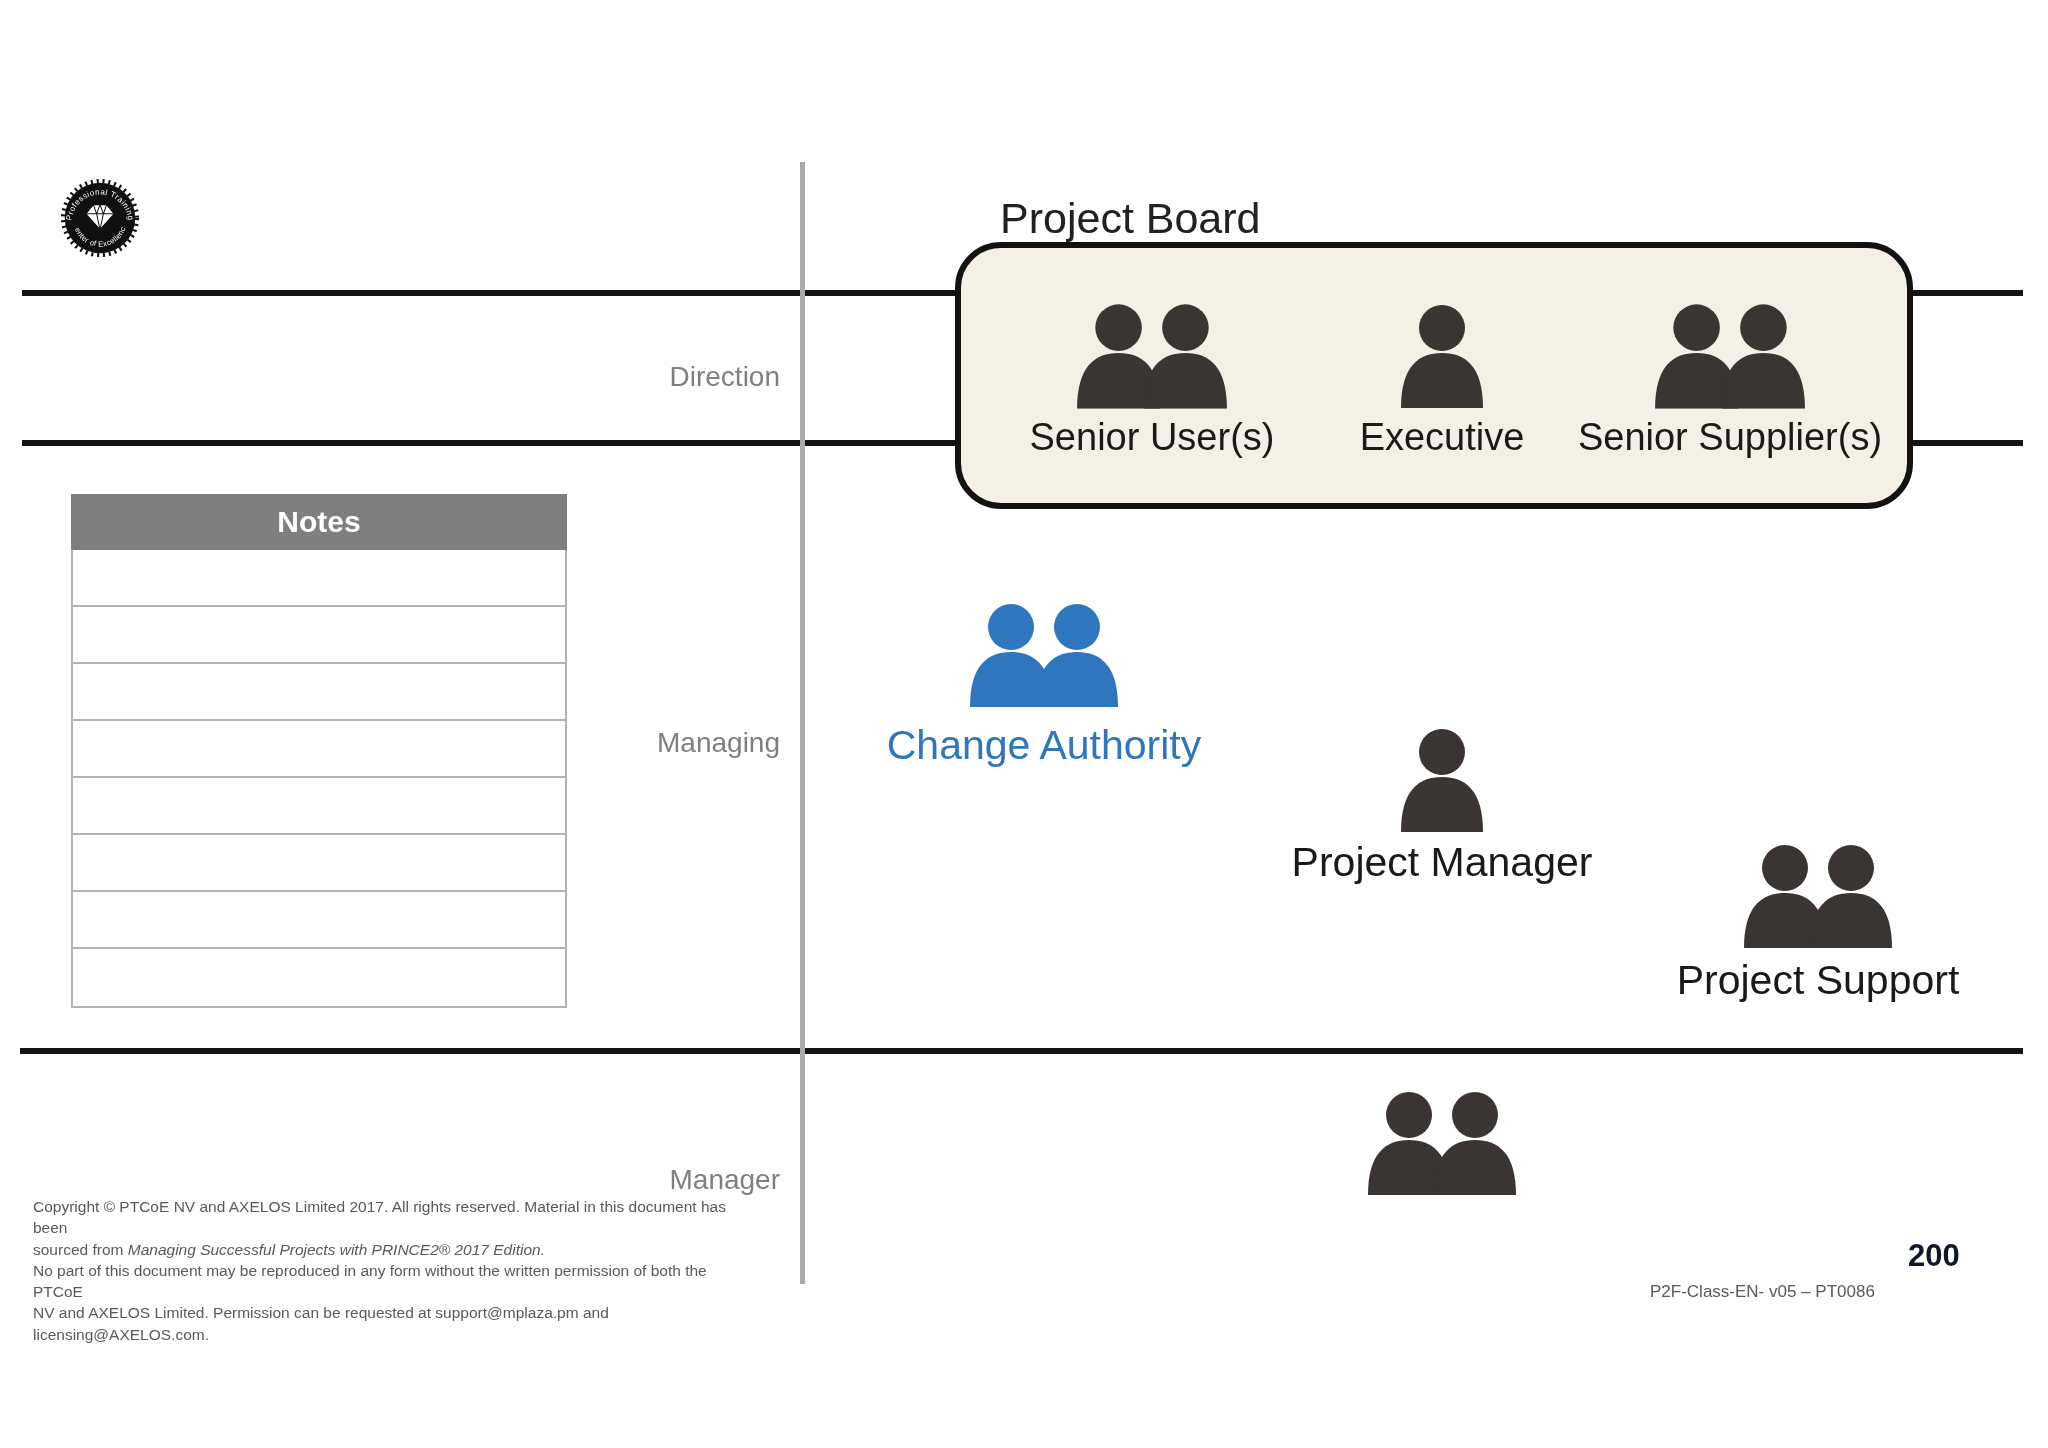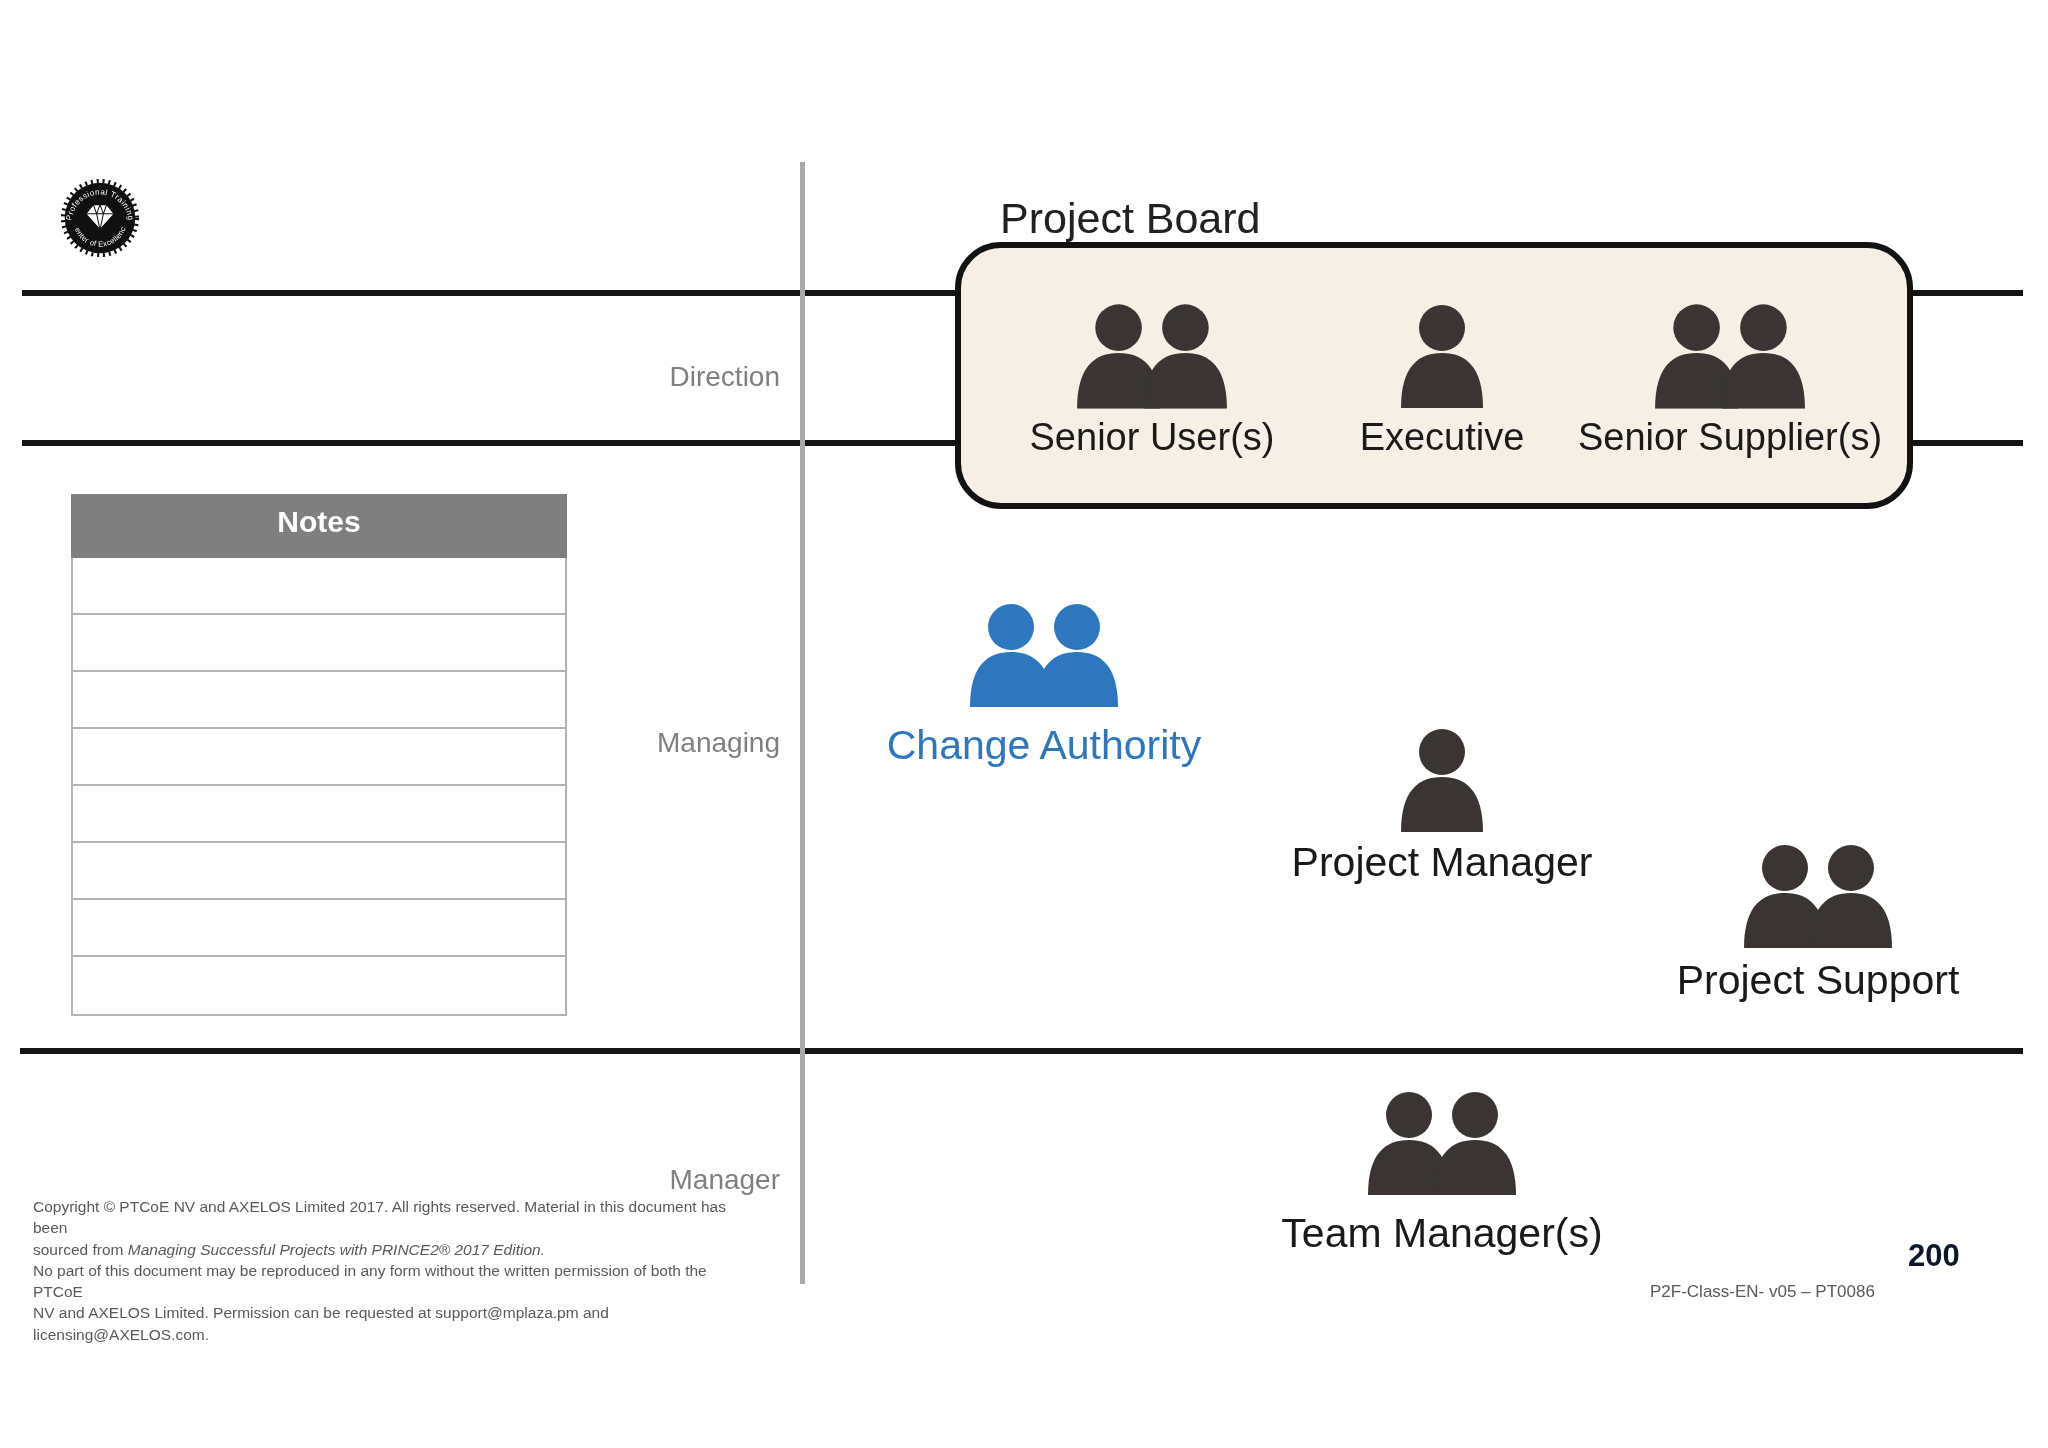--- a/index.html
+++ b/index.html
@@ -64,7 +64,7 @@
 
   
   .notes{position:absolute;left:71px;top:494px;width:496px}
-  .notes-header{height:64px;background:var(--notes_header_bg);color:#fff;font-weight:700;
+  .notes-header{height:56px;background:var(--notes_header_bg);color:#fff;font-weight:700;
                 font-size:30px;line-height:56px;text-align:center}
   .notes-body{border:2px solid #B3B3B3;border-top:none;background:#fff}
   .note-row{height:57px;border-bottom:2px solid #B3B3B3}

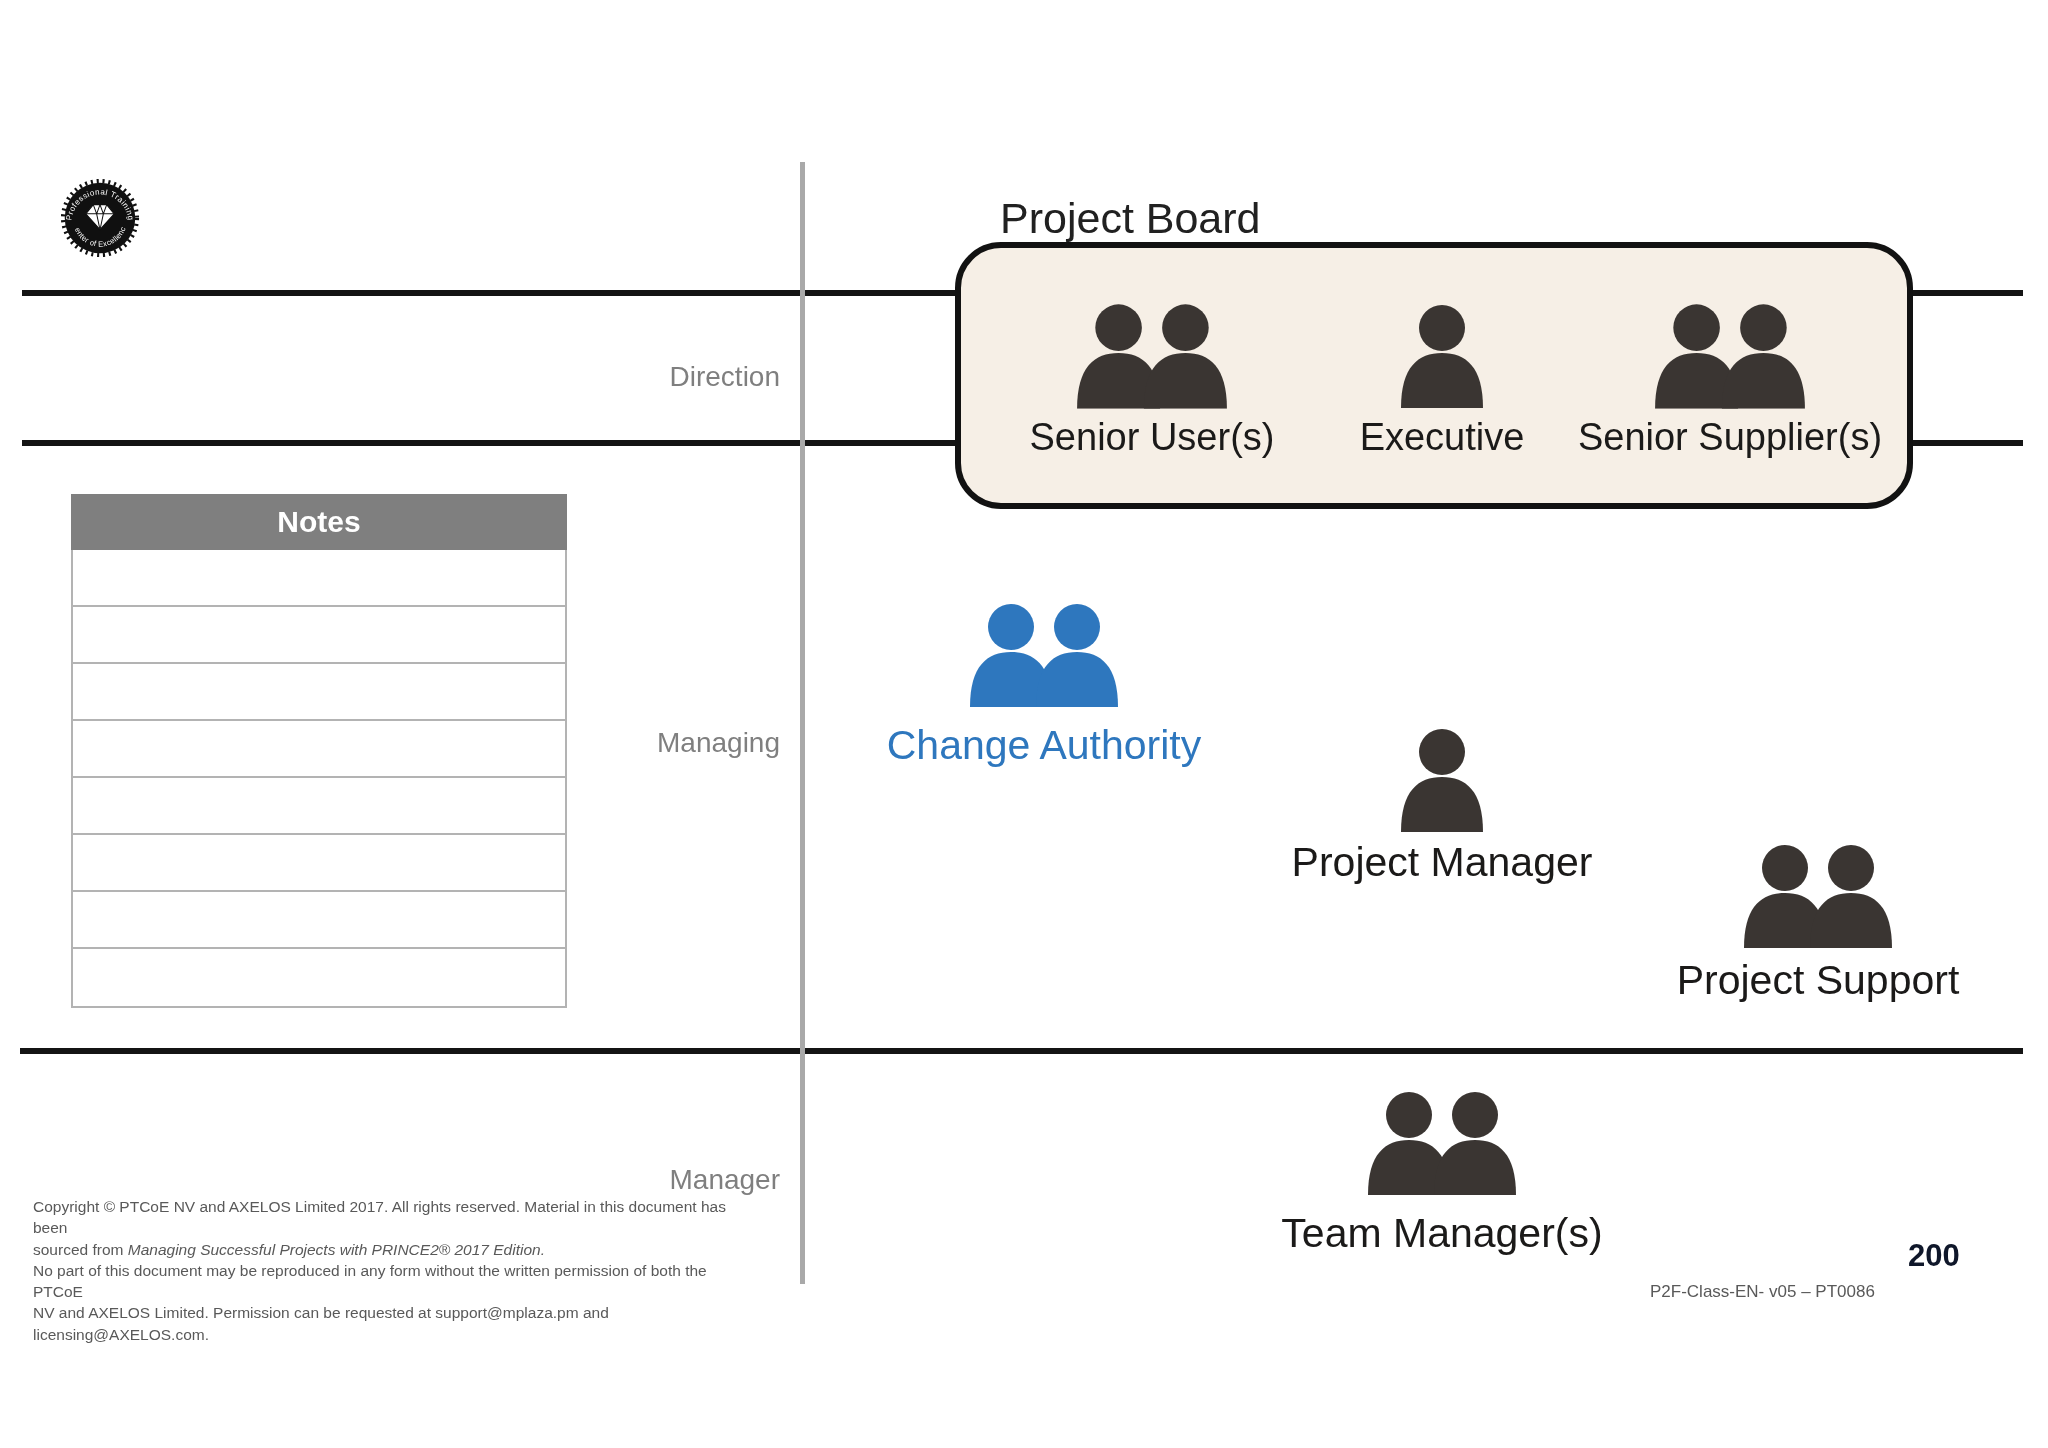--- a/index.html
+++ b/index.html
@@ -187,7 +187,6 @@
         <use href="#sym-persons"></use>
       </svg>
   </div>
-  <div class="role-label l-tm">Team Manager(s)</div>
 
   <div class="copyright">
     <div>Copyright © PTCoE NV and AXELOS Limited 2017. All rights reserved. Material in this document has been</div>

